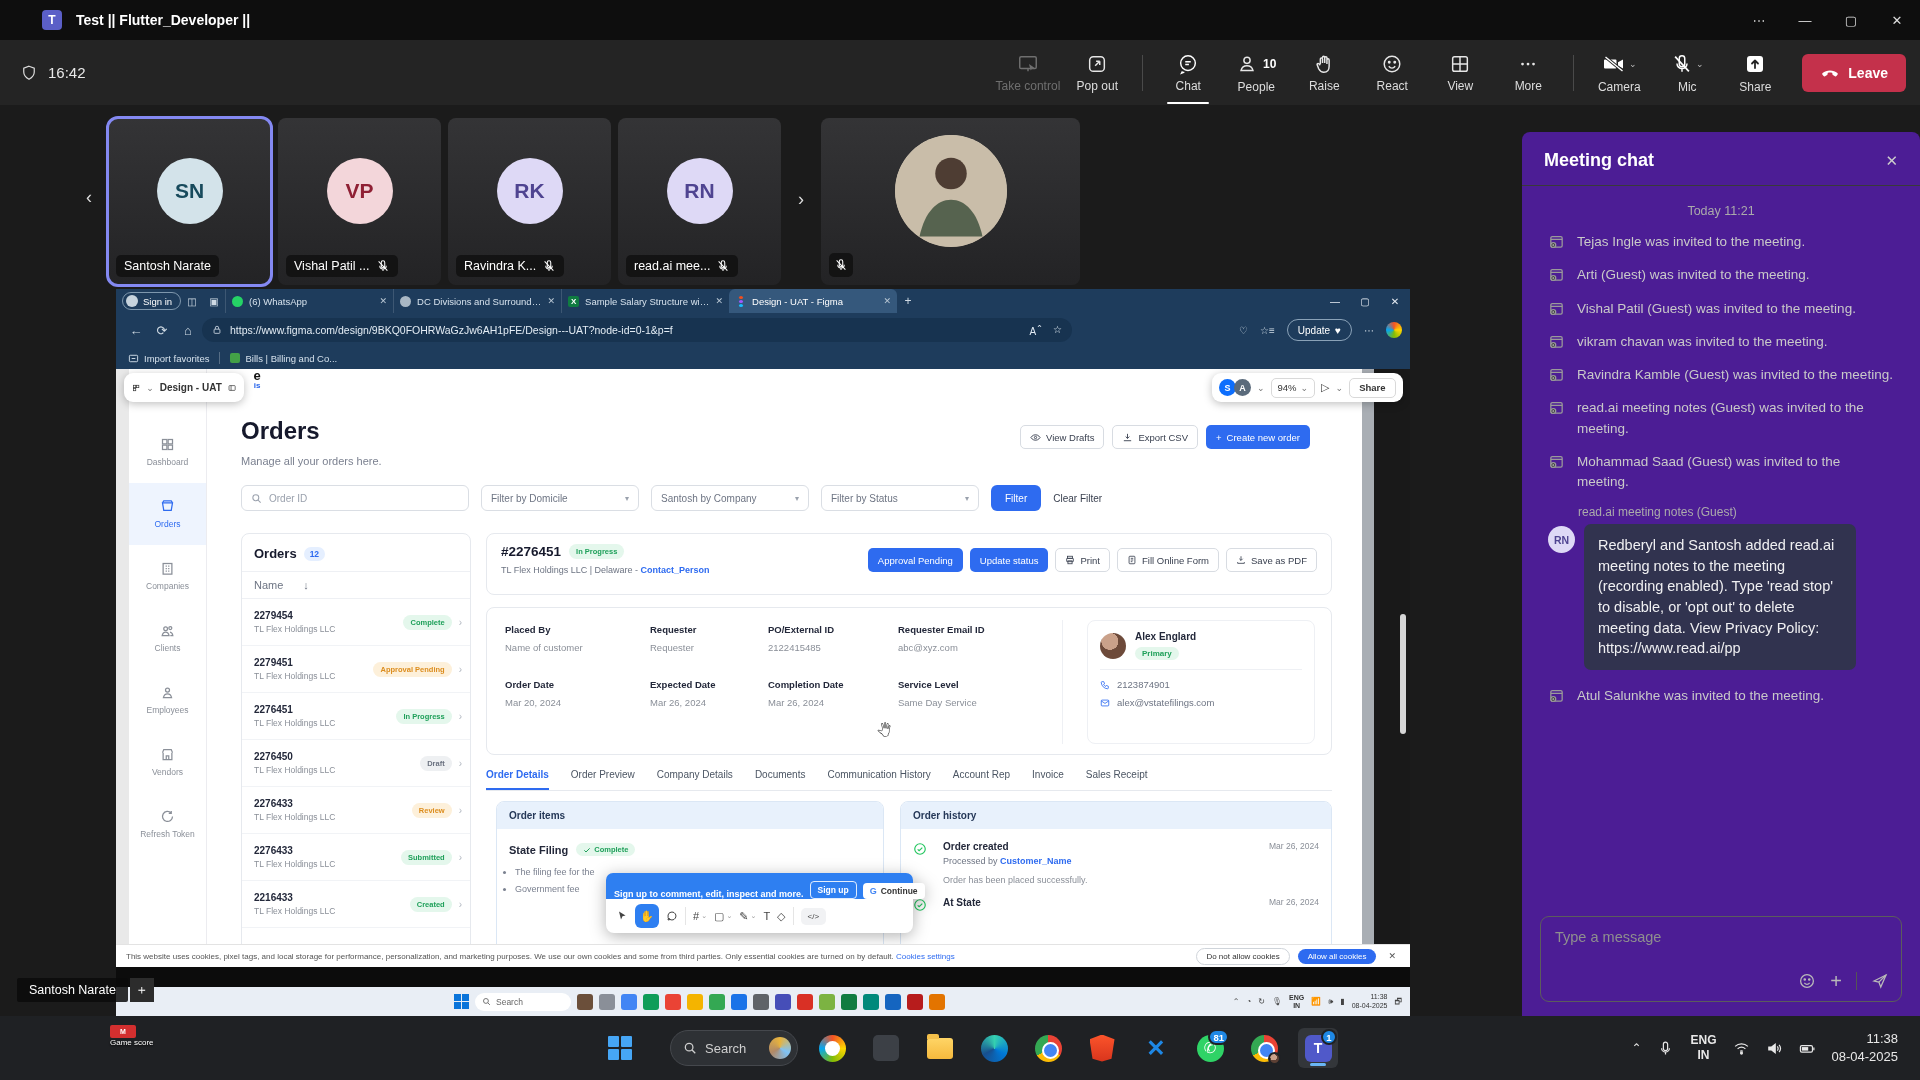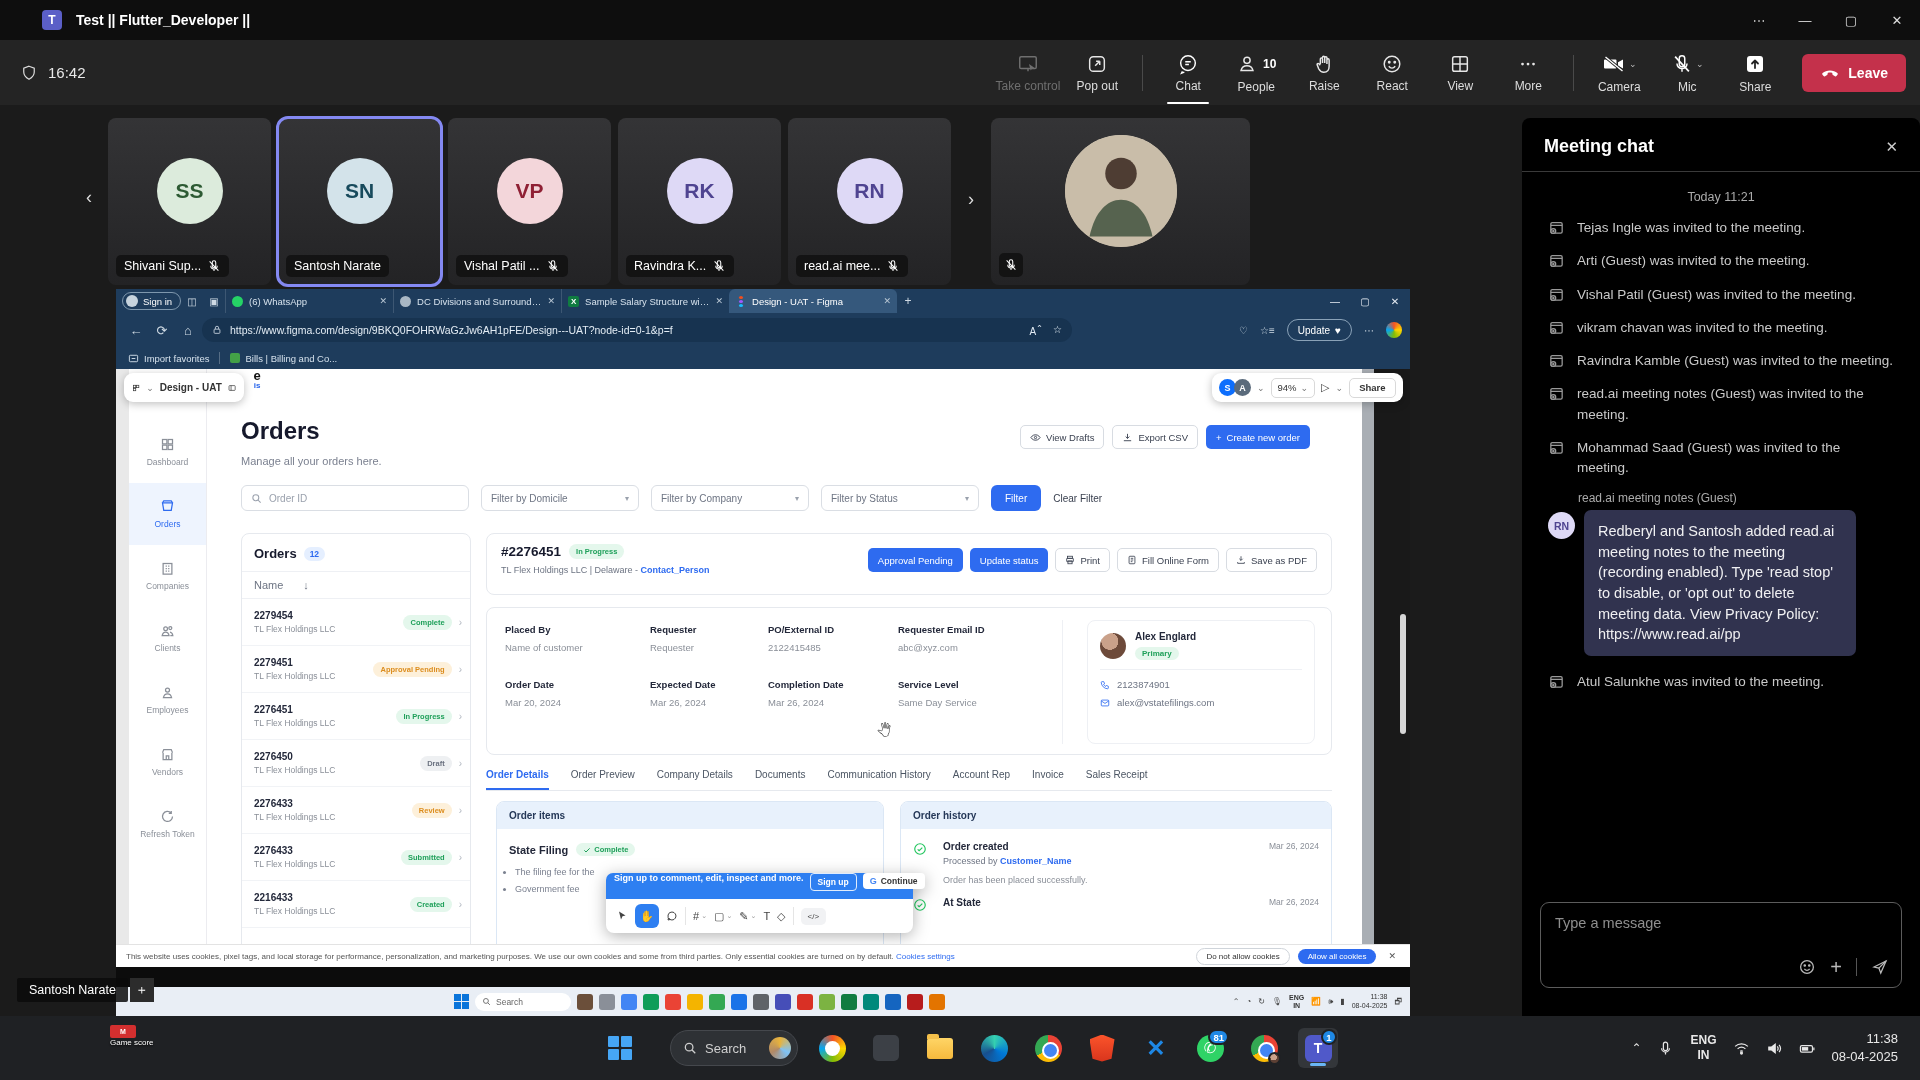--- a/index.html
+++ b/index.html
@@ -209,7 +209,7 @@
   .game-cap{color:#fff;font-size:8px;text-shadow:0 1px 2px #000;}
 
   
-  .chatpanel{position:absolute;left:1522px;top:13px;width:398px;height:898px;background:#000000;border-radius:8px 8px 0 0;color:#d6d6d6;}
+  .chatpanel{position:absolute;left:1522px;top:27px;width:398px;height:898px;background:#4c1d95;border-radius:8px 8px 0 0;color:#d6d6d6;}
   .cp-head{display:flex;align-items:center;padding:18px 22px 14px;border-bottom:1px solid #3a3a3a;}
   .cp-title{font-size:18px;font-weight:bold;color:#fff;}
   .cp-close{margin-left:auto;color:#ccc;font-size:15px;cursor:pointer;}

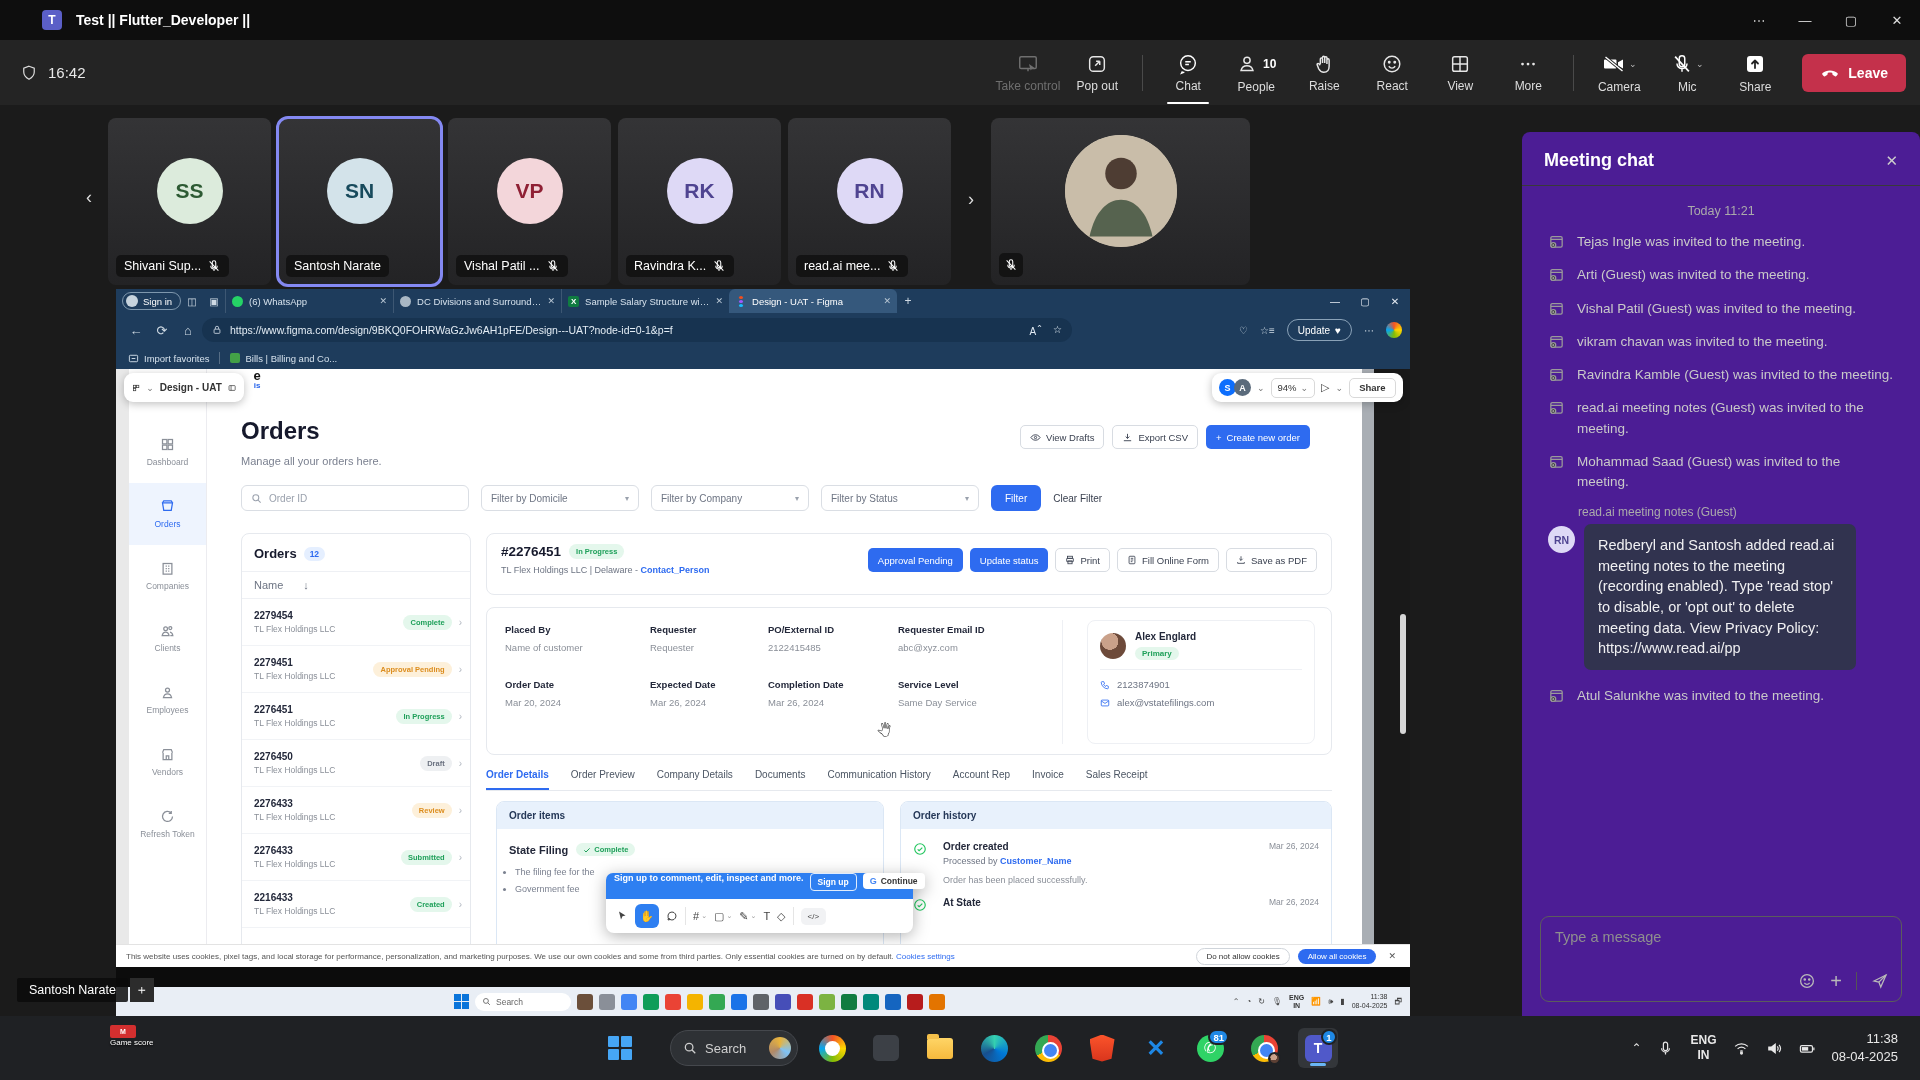--- a/index.html
+++ b/index.html
@@ -393,19 +393,6 @@
     <div class="strip-arrow" style="left:76px;">‹</div>
 
     <div class="tiles" id="tiles">
-        <div class="tile">
-    <div class="avatar" style="background: rgb(220, 235, 220); color: rgb(45, 90, 51);">
-            <span class="ini">SS</span>
-          </div>
-    <div class="name-pill">
-      <span class="nm">Shivani Sup...</span>
-      <svg class="mic-off" viewBox="0 0 24 24" fill="none" stroke="currentColor" stroke-width="1.8">
-              <path d="M12 15a3 3 0 0 0 3-3V6a3 3 0 0 0-6 0v6a3 3 0 0 0 3 3z"></path>
-              <path d="M6.5 11.5a5.5 5.5 0 0 0 11 0M12 17v3.5"></path>
-              <path d="M4.5 4l15 16"></path>
-            </svg>
-    </div>
-  </div>
         <div class="tile speaking">
     <div class="avatar" style="background: rgb(211, 227, 234); color: rgb(23, 74, 92);">
             <span class="ini">SN</span>

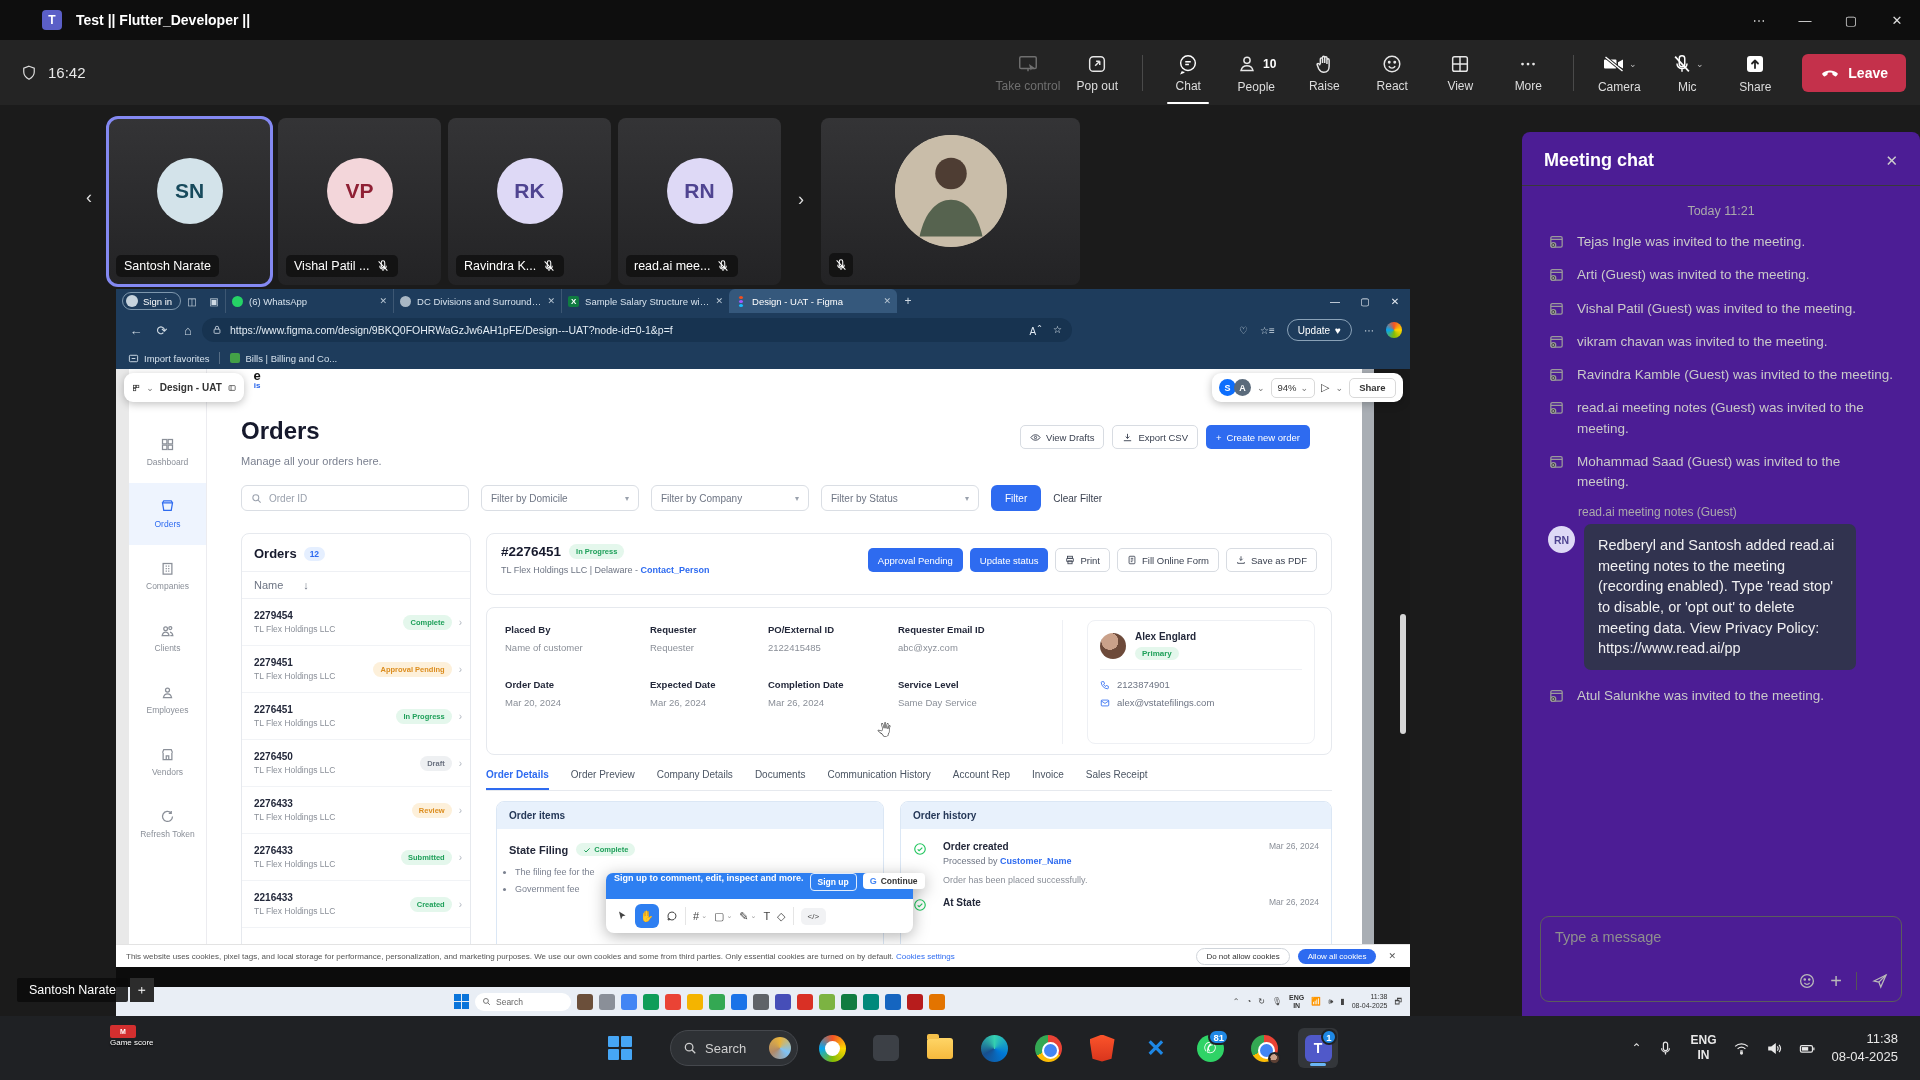--- a/index.html
+++ b/index.html
@@ -657,7 +657,7 @@
                     <span class="chevd">▾</span>
                   </div>
                 <div class="dd">
-                    <span>Filter by Company</span>
+                    <span>Santosh by Company</span>
                     <span class="chevd">▾</span>
                   </div>
                 <div class="dd">

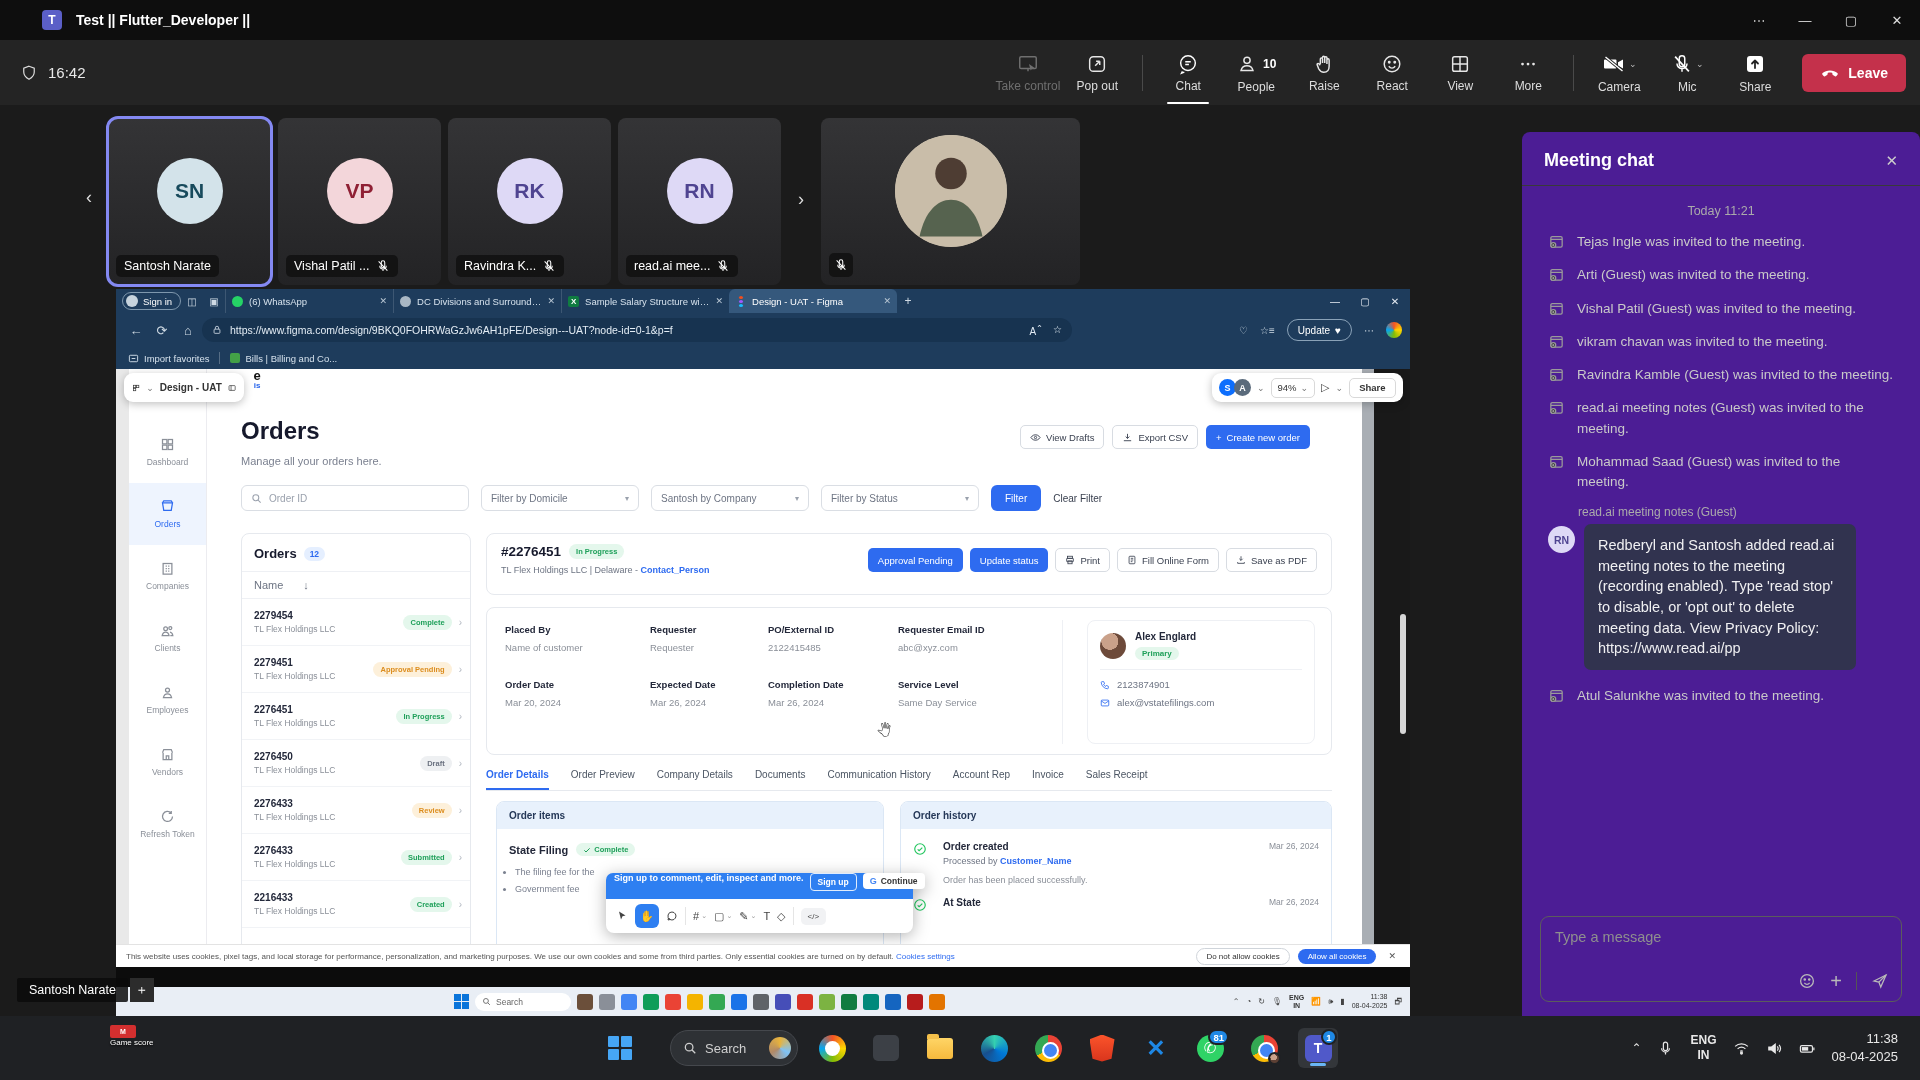--- a/index.html
+++ b/index.html
@@ -168,7 +168,7 @@
 
   
   .popup{position:absolute;left:490px;top:504px;width:307px;z-index:40;filter:drop-shadow(0 3px 8px rgba(0,0,0,.3));}
-  .popup-banner{background:#2e7ff1;border-radius:7px 7px 0 0;height:26px;display:flex;align-items:flex-start;gap:6px;padding:0 8px;color:#fff;}
+  .popup-banner{background:#2e7ff1;border-radius:7px 7px 0 0;height:26px;display:flex;align-items:flex-end;gap:6px;padding:0 8px;color:#fff;}
   .popup-banner .ptxt{font-size:9px;font-weight:bold;white-space:nowrap;}
   .pb-signup{border:1px solid rgba(255,255,255,.85);border-radius:4px;font-size:8.5px;font-weight:bold;padding:3px 7px;margin-left:auto;cursor:pointer;white-space:nowrap;}
   .pb-continue{background:#fff;color:#333;border-radius:4px;font-size:8.5px;font-weight:bold;padding:3px 7px;display:flex;gap:4px;align-items:center;cursor:pointer;white-space:nowrap;}

